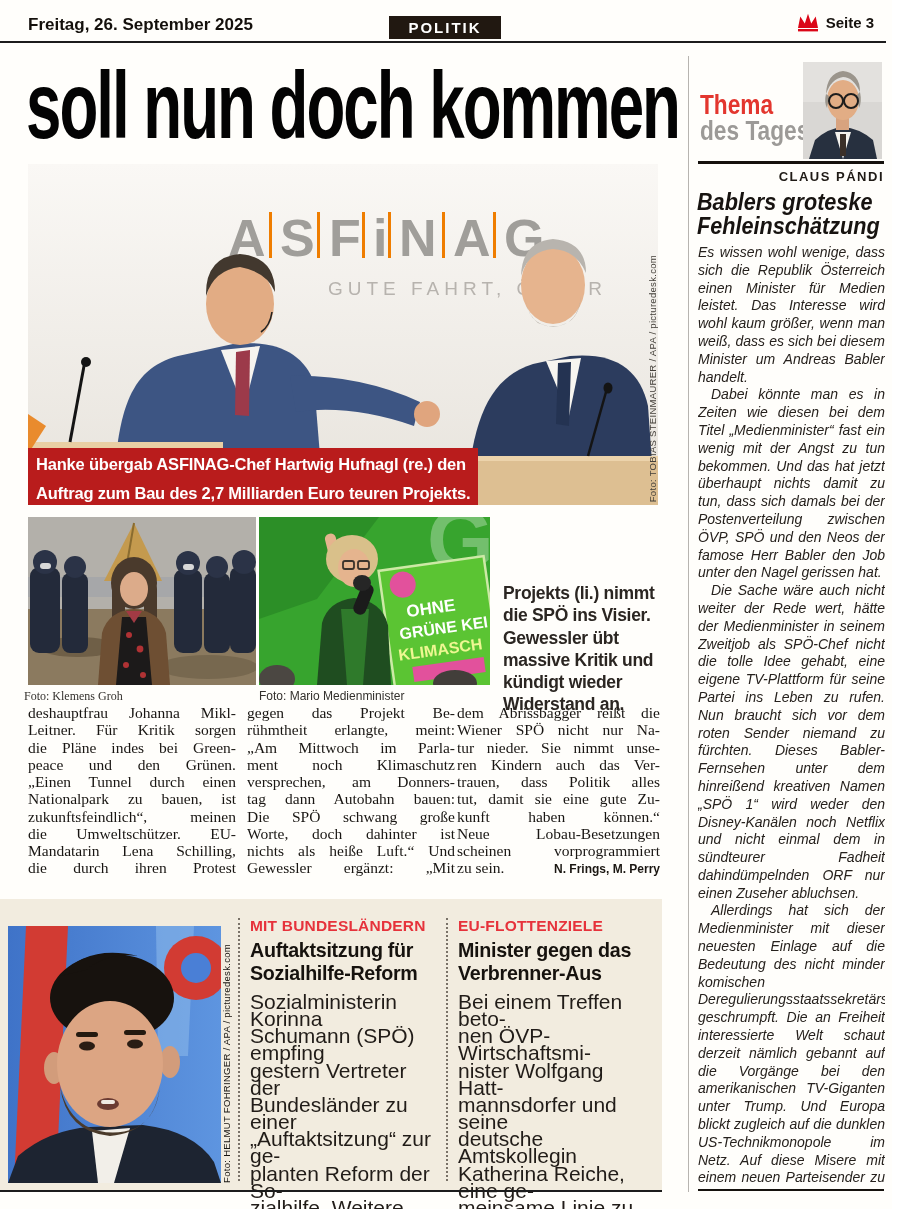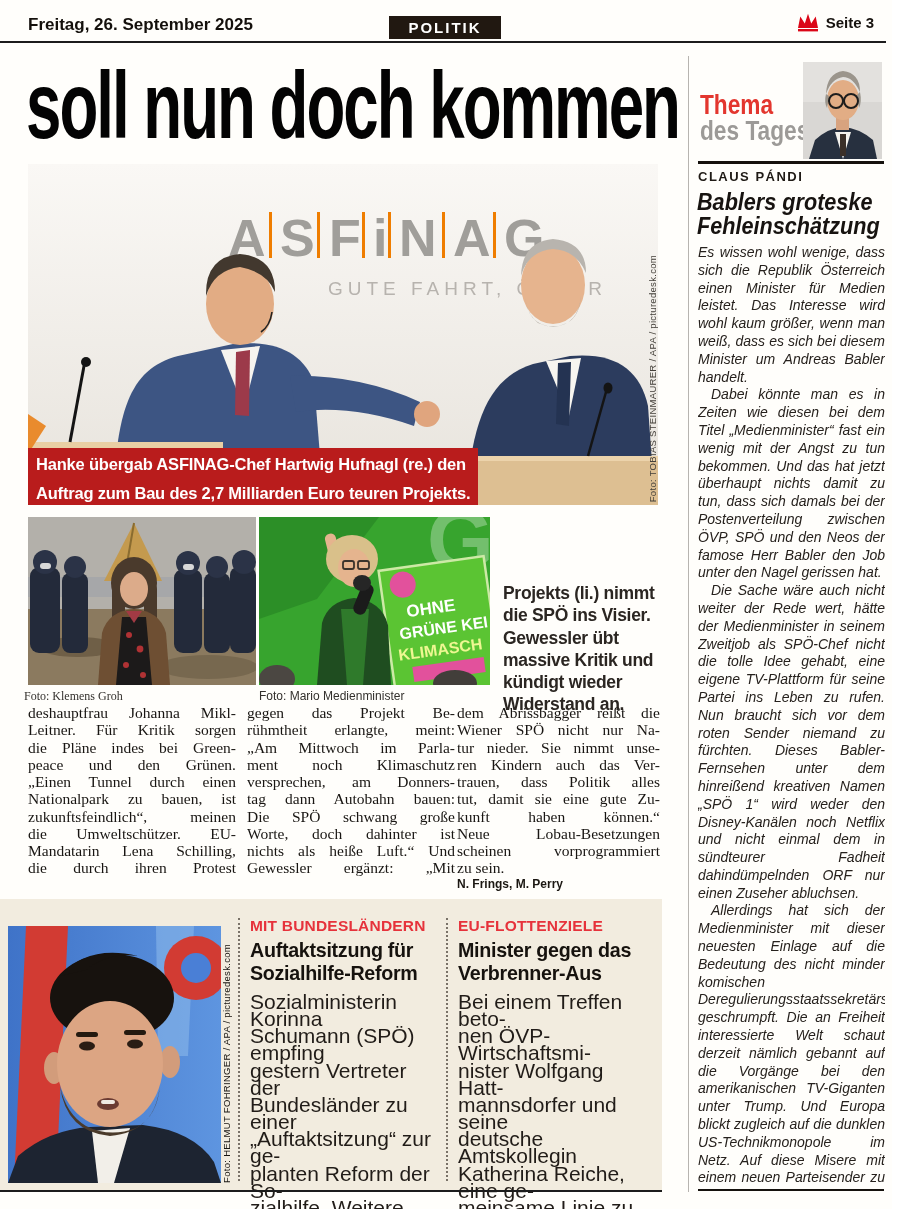--- a/index.html
+++ b/index.html
@@ -27,7 +27,7 @@
   .thema .t2{color:#9c9a97;}
   .pandi{left:803px;top:62px;width:79px;height:97px;overflow:hidden;}
   .siderule{left:698px;width:186px;height:3px;background:#15110d;}
-  .author{left:698px;top:169px;width:186px;text-align:left;font-size:13px;font-weight:bold;letter-spacing:1.5px;color:#1f1a15;}
+  .author{left:698px;top:169px;width:186px;text-align:right;font-size:13px;font-weight:bold;letter-spacing:1.5px;color:#1f1a15;}
   .sidetitle{left:697px;top:191px;}
   .sidetitle span{display:inline-block;transform:scaleX(0.94);transform-origin:0 0;white-space:pre-line;
                   font-size:23px;line-height:23.5px;font-weight:bold;font-style:italic;color:#171310;}

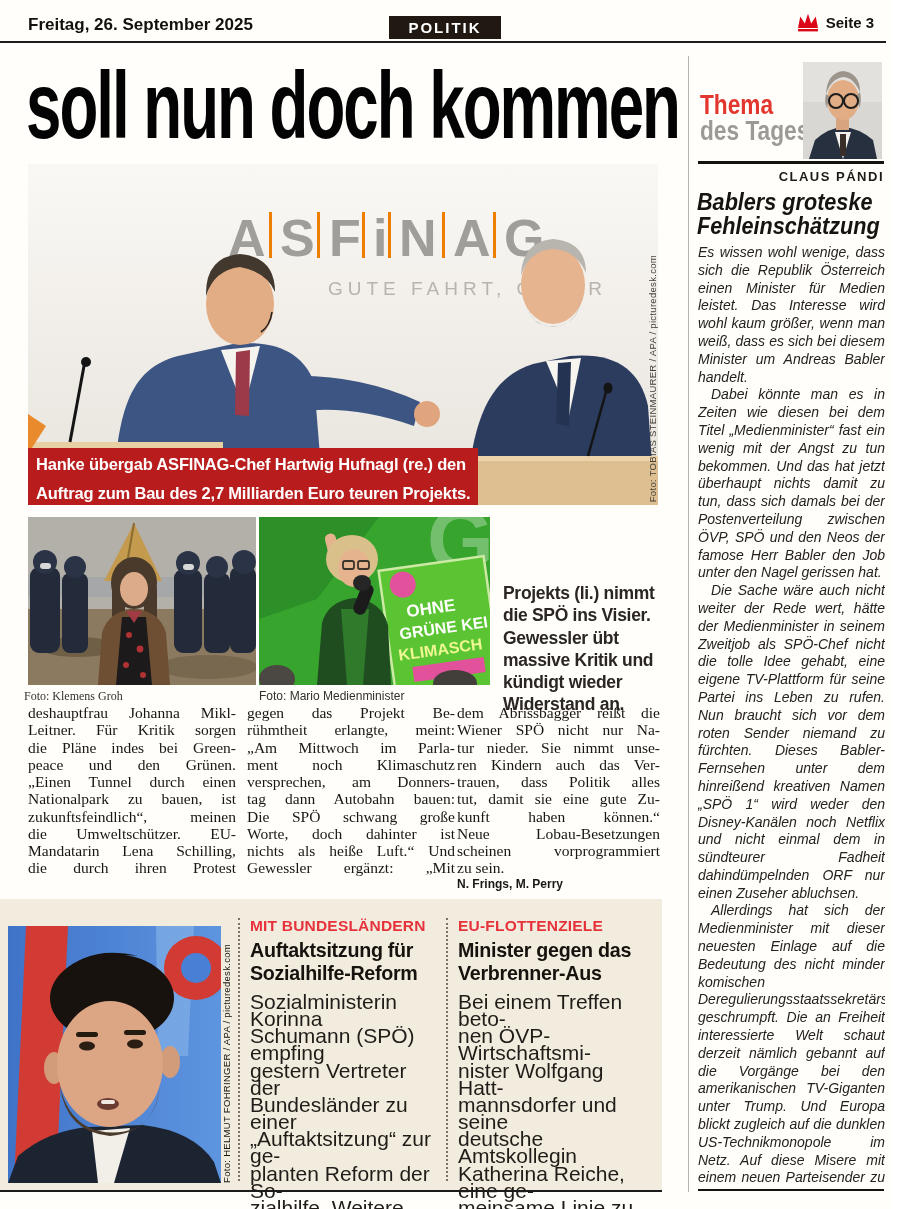--- a/index.html
+++ b/index.html
@@ -55,7 +55,7 @@
   .c1{left:28px;width:208px;}
   .c2{left:247px;width:208px;}
   .c3{left:457px;width:203px;}
-  .lastrow{left:457px;top:859px;width:203px;display:flex;justify-content:space-between;align-items:baseline;flex-direction:column;}
+  .lastrow{left:457px;top:859px;width:203px;display:flex;justify-content:space-between;align-items:baseline;}
   .lastrow .tail{font-family:"Liberation Serif",serif;font-size:15.5px;color:#181512;}
   .lastrow .byline{font-size:12px;font-weight:bold;color:#1b1712;}
 

